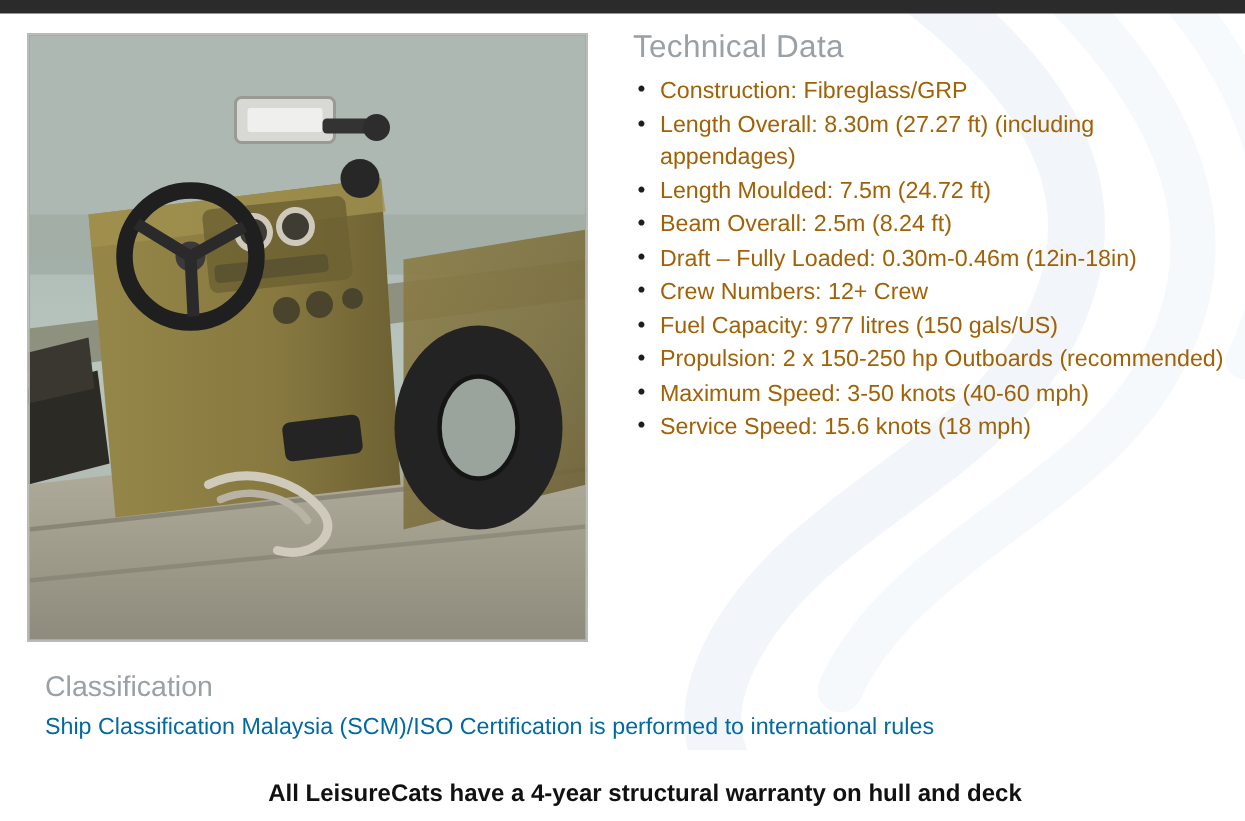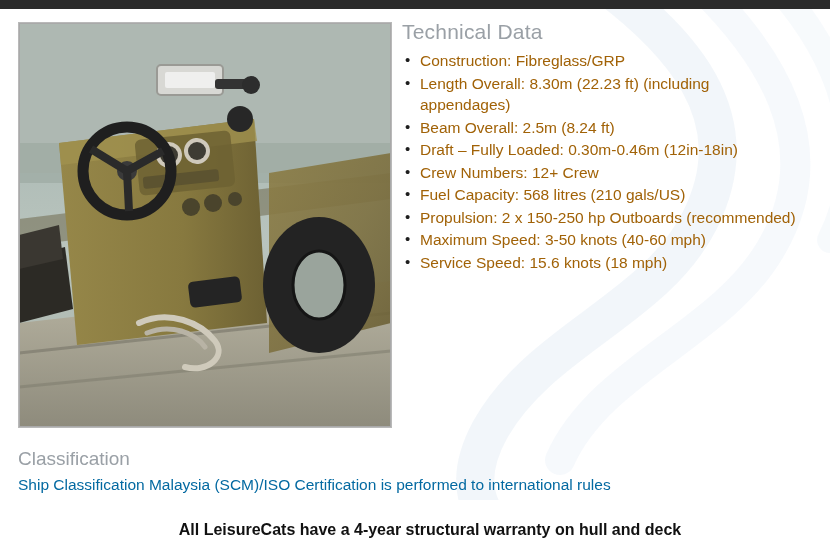--- a/index.html
+++ b/index.html
@@ -66,7 +66,7 @@
   
   .tech-col {
     position: absolute;
-    left: 402px;
+    left: 422px;
     top: 20px;
     width: 400px;
   }

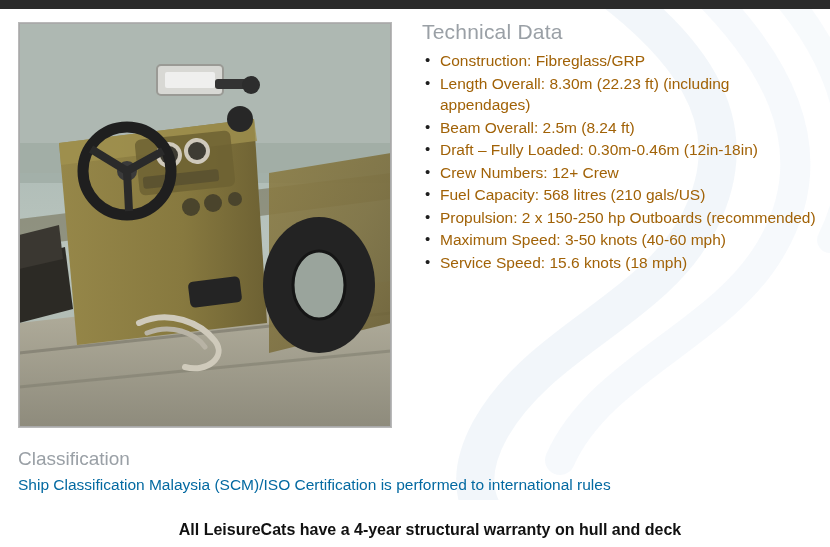--- a/index.html
+++ b/index.html
@@ -229,7 +229,7 @@
     <h2 class="tech-title">Technical Data</h2>
     <ul class="tech-list">
       <li>Construction: Fibreglass/GRP</li>
-      <li>Length Overall: 8.30m (22.23 ft) (including appendages)</li>
+      <li>Length Overall: 8.30m (27.27 ft) (including appendages)</li>
       <li>Beam Overall: 2.5m (8.24 ft)</li>
       <li>Draft – Fully Loaded: 0.30m-0.46m (12in-18in)</li>
       <li>Crew Numbers: 12+ Crew</li>

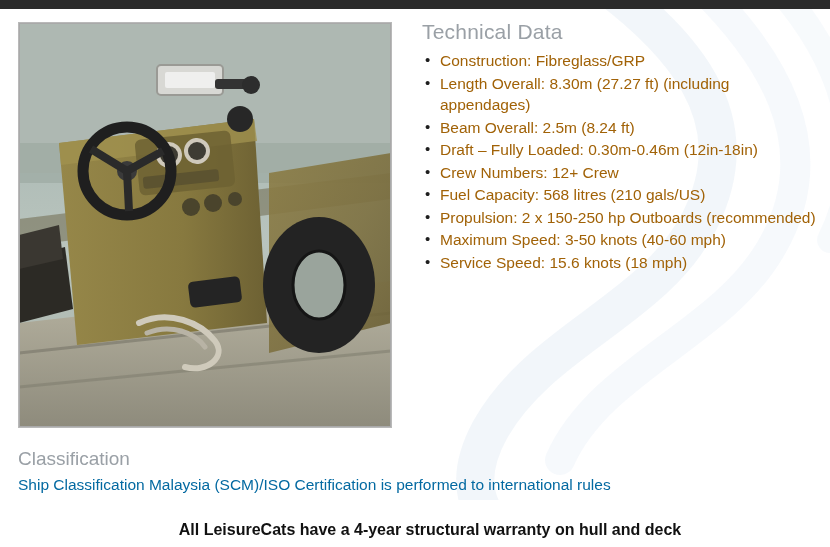--- a/index.html
+++ b/index.html
@@ -230,6 +230,7 @@
     <ul class="tech-list">
       <li>Construction: Fibreglass/GRP</li>
       <li>Length Overall: 8.30m (27.27 ft) (including appendages)</li>
+      <li>Length Moulded: 7.5m (24.72 ft)</li>
       <li>Beam Overall: 2.5m (8.24 ft)</li>
       <li>Draft – Fully Loaded: 0.30m-0.46m (12in-18in)</li>
       <li>Crew Numbers: 12+ Crew</li>

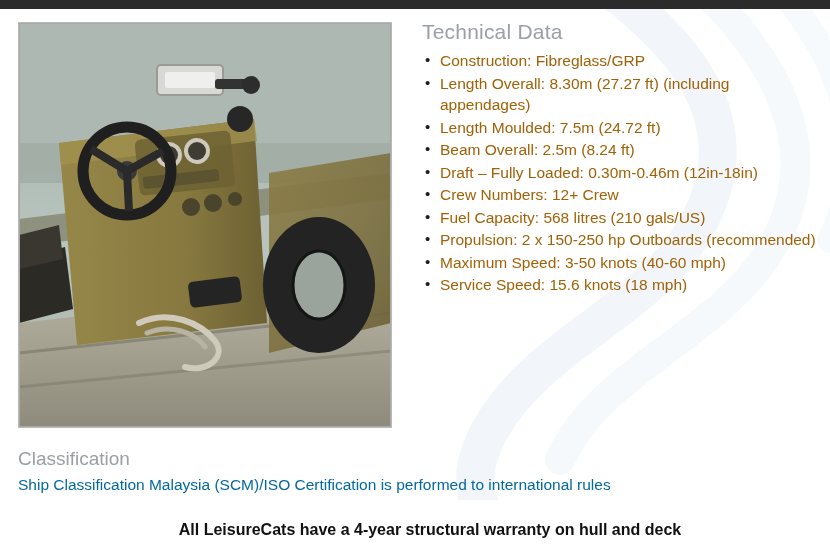--- a/index.html
+++ b/index.html
@@ -234,7 +234,7 @@
       <li>Beam Overall: 2.5m (8.24 ft)</li>
       <li>Draft – Fully Loaded: 0.30m-0.46m (12in-18in)</li>
       <li>Crew Numbers: 12+ Crew</li>
-      <li>Fuel Capacity: 568 litres (210 gals/US)</li>
+      <li>Fuel Capacity: 977 litres (150 gals/US)</li>
       <li>Propulsion: 2 x 150-250 hp Outboards (recommended)</li>
       <li>Maximum Speed: 3-50 knots (40-60 mph)</li>
       <li>Service Speed: 15.6 knots (18 mph)</li>

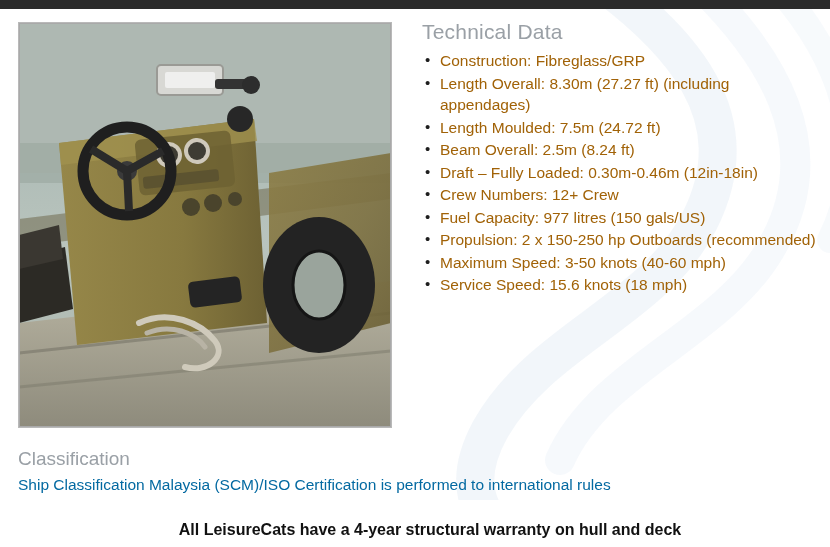--- a/index.html
+++ b/index.html
@@ -102,7 +102,7 @@
   
   .classification {
     position: absolute;
-    left: 18px;
+    left: 30px;
     top: 448px;
     width: 795px;
   }

